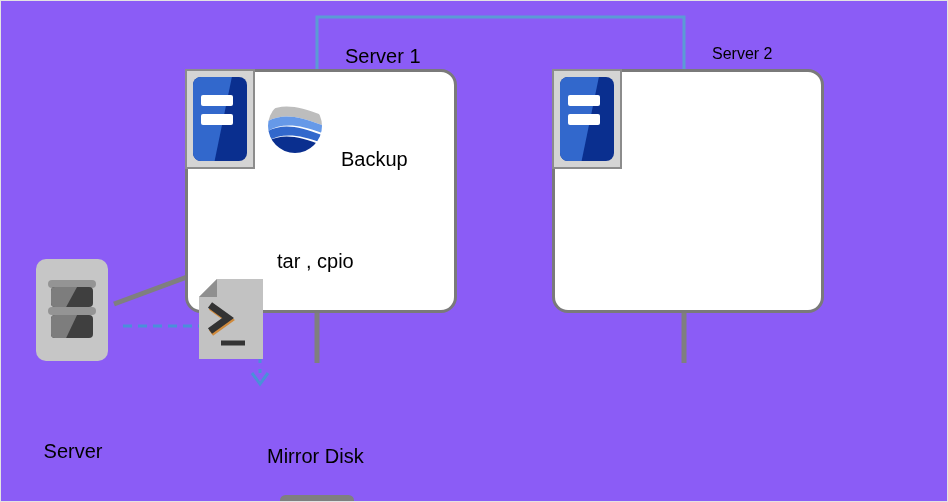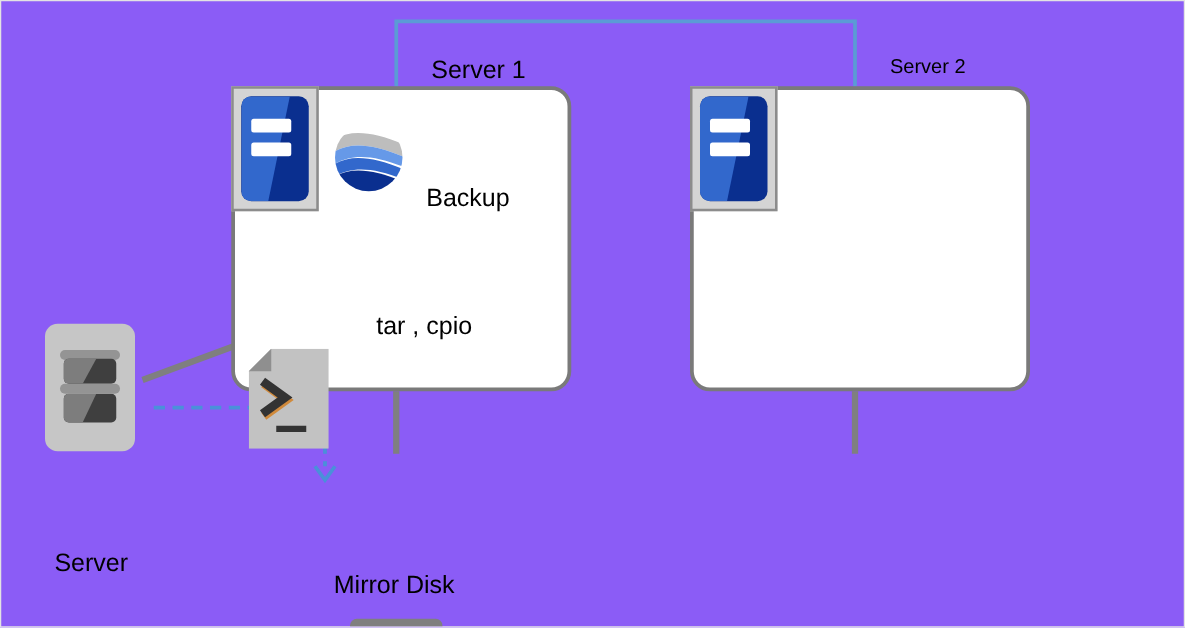--- a/index.html
+++ b/index.html
@@ -145,7 +145,7 @@
     </svg>
   </div>
 
-  <div class="abs label" style="left:276px;top:249px;font-size:20px;margin-left:24px;">tar , cpio</div>
+  <div class="abs label" style="left:276px;top:249px;font-size:20px;">tar , cpio</div>
 
   <div class="abs server-box" style="left:551px;top:68px;width:272px;height:244px;"></div>
 

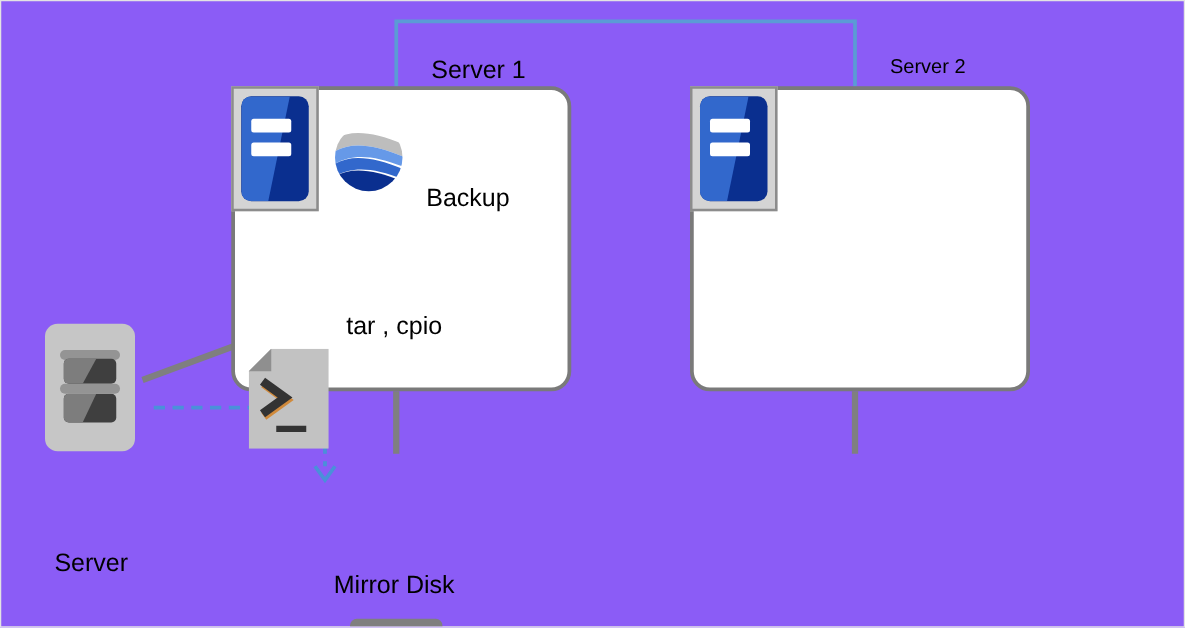--- a/index.html
+++ b/index.html
@@ -177,7 +177,7 @@
 
   </div>
 
-  <div class="abs label" style="left:266px;top:456px;font-size:20px;">Mirror Disk</div>
+  <div class="abs label" style="left:266px;top:444px;font-size:20px;">Mirror Disk</div>
 
 </div>
 

